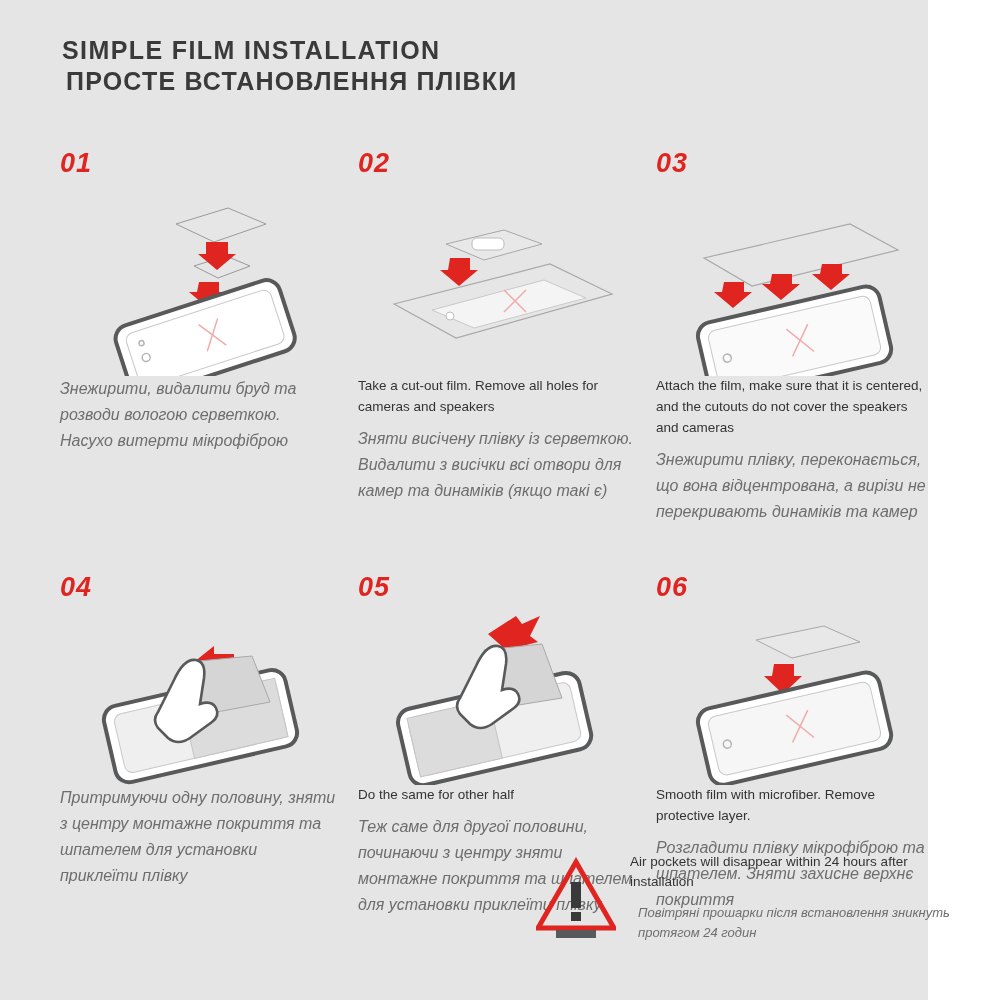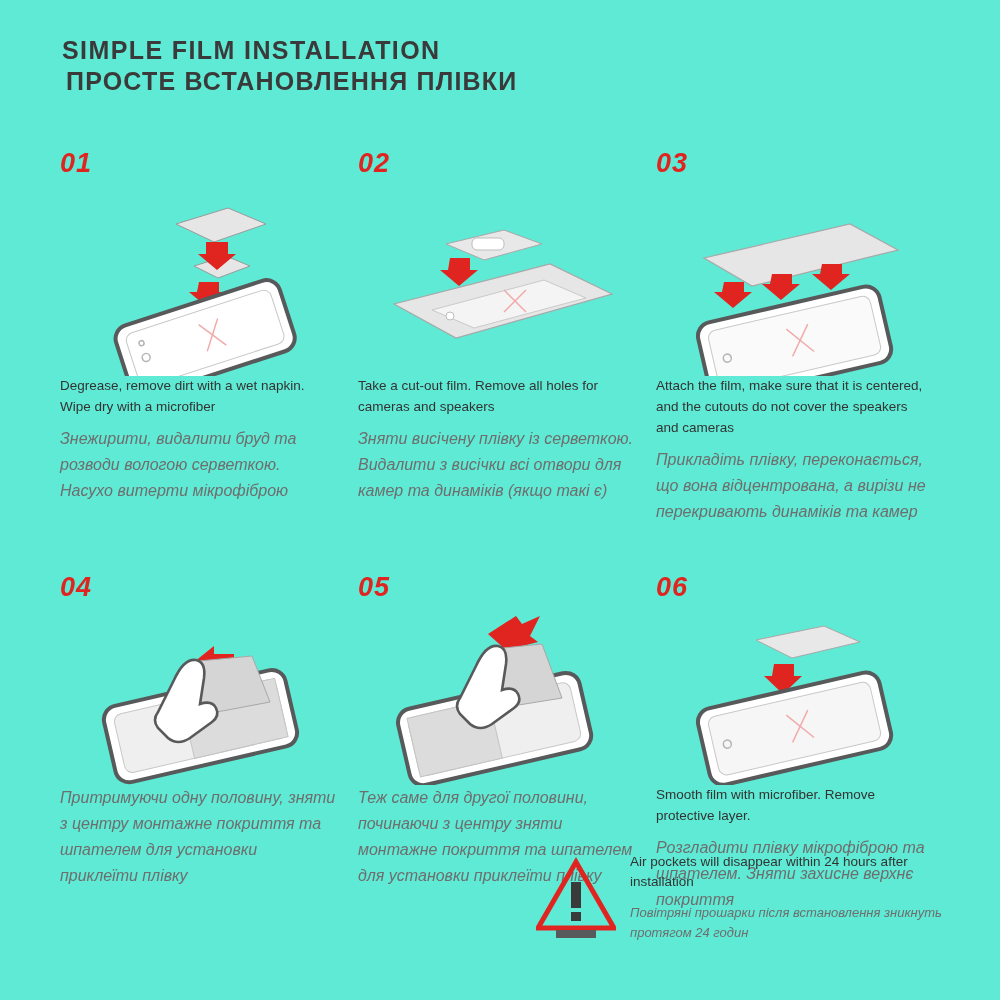--- a/index.html
+++ b/index.html
@@ -18,9 +18,9 @@
   .page {
     position: absolute;
     left: 0; top: 0;
-    width: 1000px;
+    width: 928px;
     height: 1000px;
-    background: #5eead4;
+    background: #e5e5e5;
   }
 
   

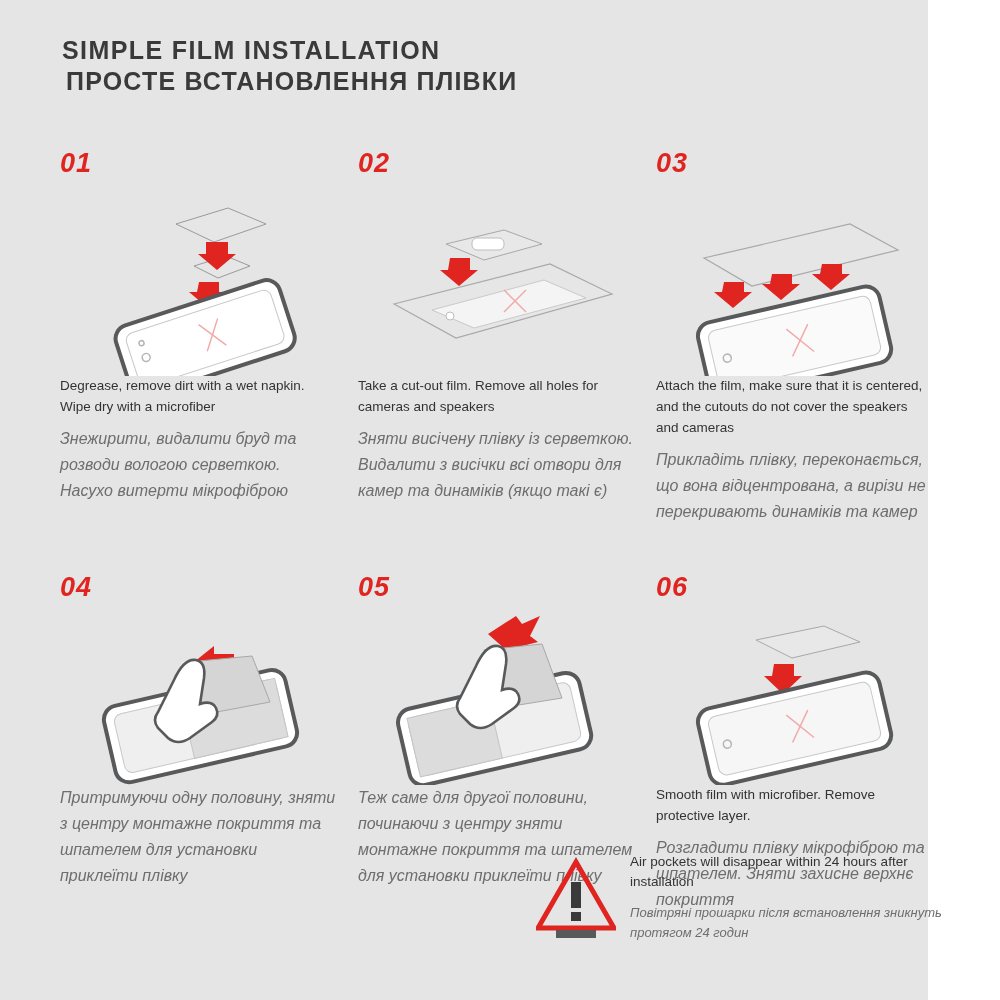--- a/index.html
+++ b/index.html
@@ -162,7 +162,6 @@
             </g>
           </svg>
         </div>
-        <p class="desc-en">Degrease, remove dirt with a wet napkin. Wipe dry with a microfiber</p>
         <p class="desc-uk">Знежирити, видалити бруд та розводи вологою серветкою. Насухо витерти мікрофіброю</p>
       </div>
 

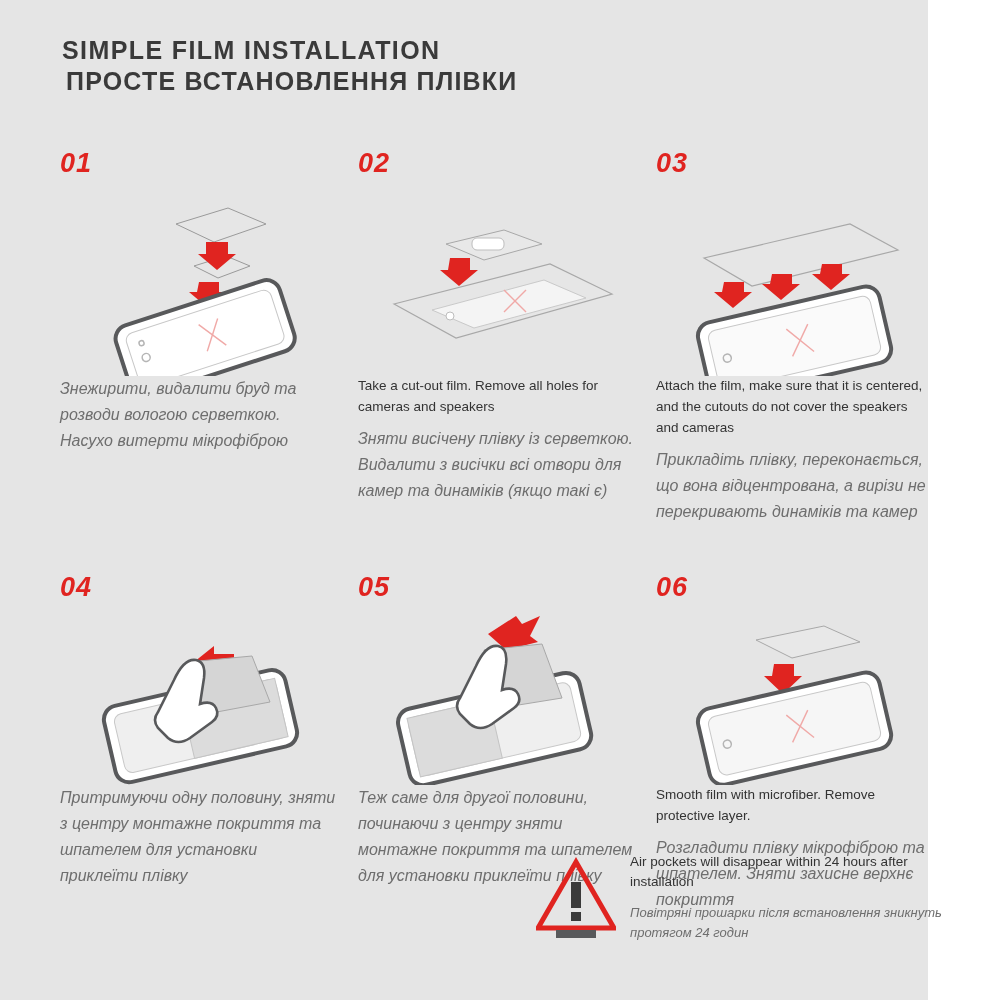--- a/index.html
+++ b/index.html
@@ -216,7 +216,7 @@
           </svg>
         </div>
         <p class="desc-en">Attach the film, make sure that it is centered, and the cutouts do not cover the speakers and cameras</p>
-        <p class="desc-uk">Прикладіть плівку, переконається, що вона відцентрована, а вирізи не перекривають динаміків та камер</p>
+        <p class="desc-uk">Знежирити плівку, переконається, що вона відцентрована, а вирізи не перекривають динаміків та камер</p>
       </div>
     </div>
 

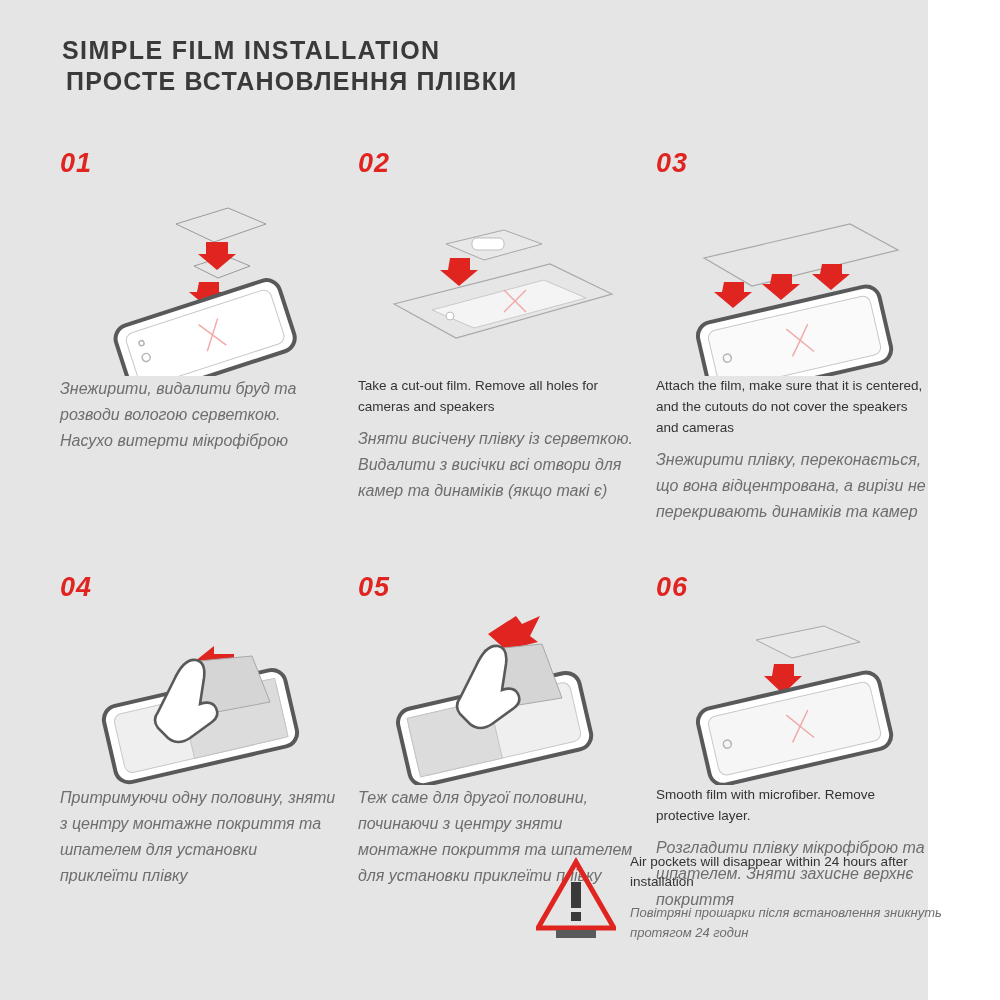--- a/index.html
+++ b/index.html
@@ -269,6 +269,7 @@
             </g>
           </svg>
         </div>
+        <p class="desc-en">Do the same for other half</p>
         <p class="desc-uk">Теж саме для другої половини, починаючи з центру зняти монтажне покриття та шпателем для установки приклеїти плівку</p>
       </div>
 

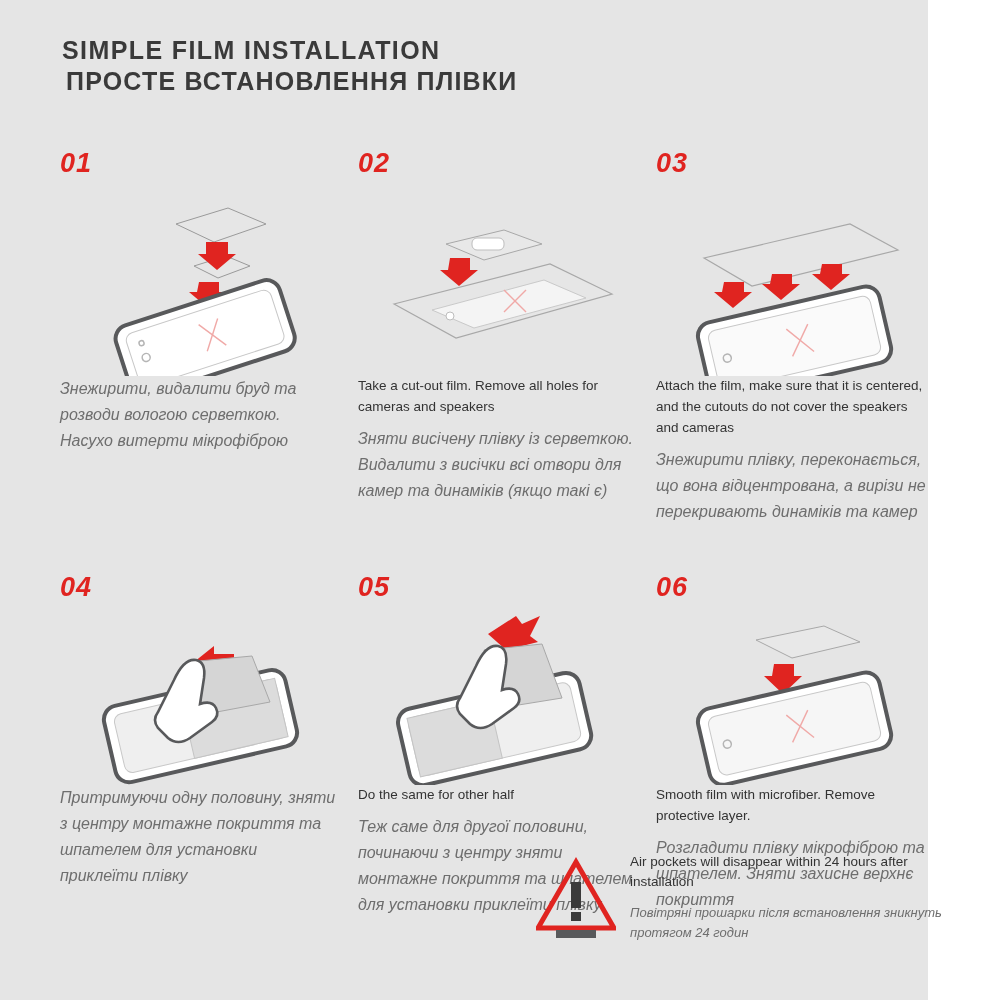--- a/index.html
+++ b/index.html
@@ -119,7 +119,7 @@
     line-height: 1.6;
     color: #6e6e6e;
     font-style: italic;
-    margin: 0;
+    margin: 8px;
   }
   svg { display: block; }
 </style>

